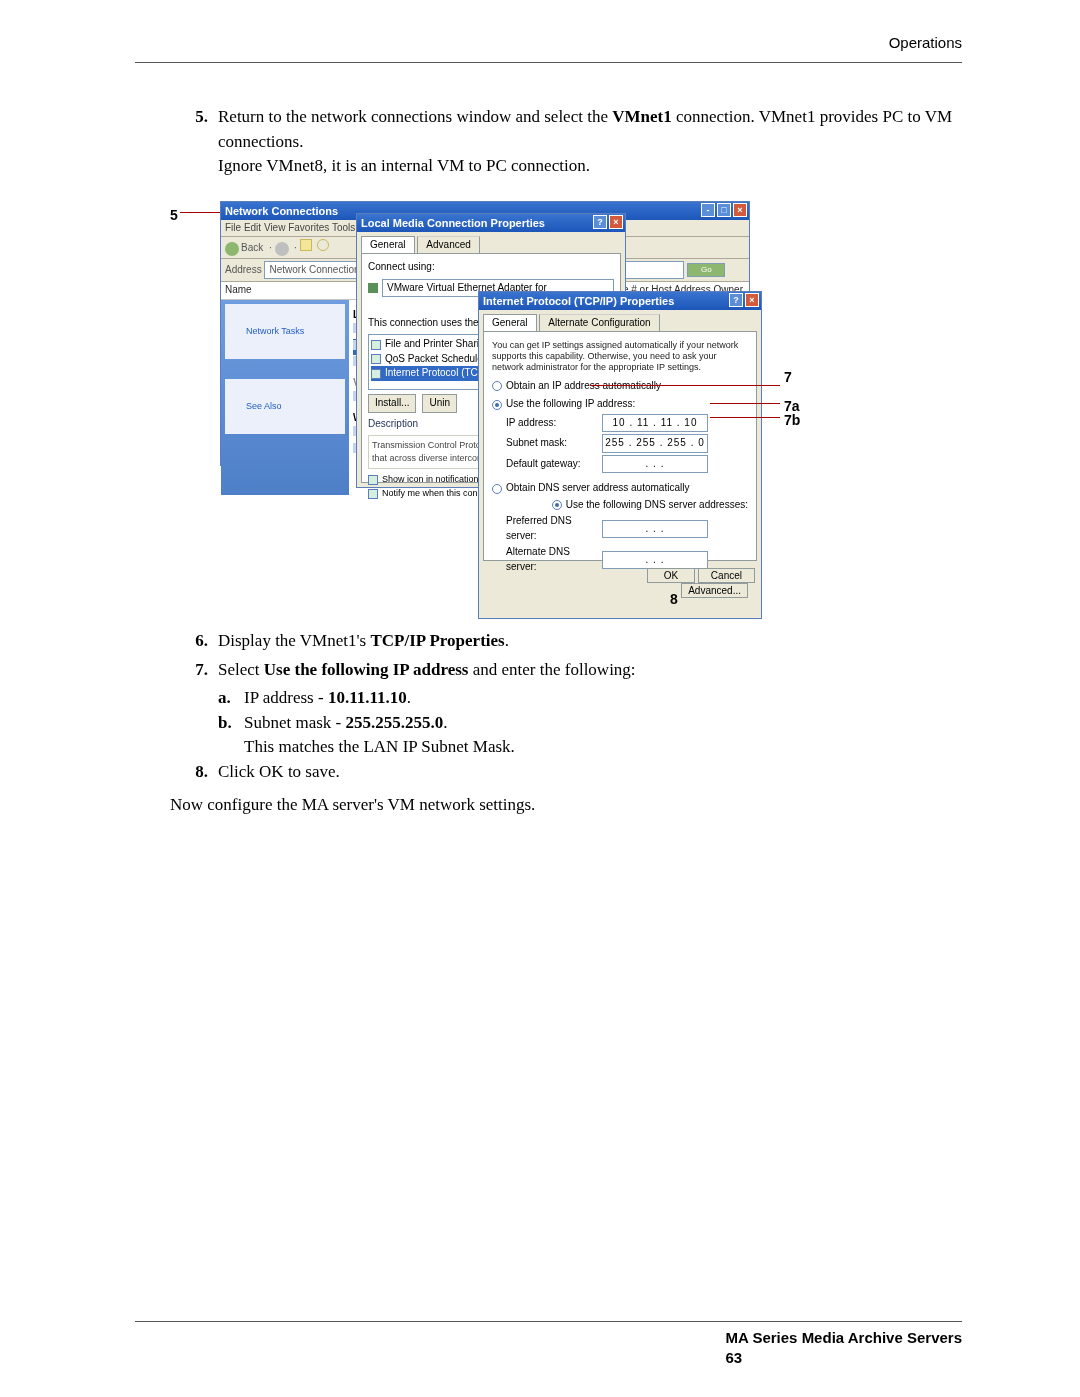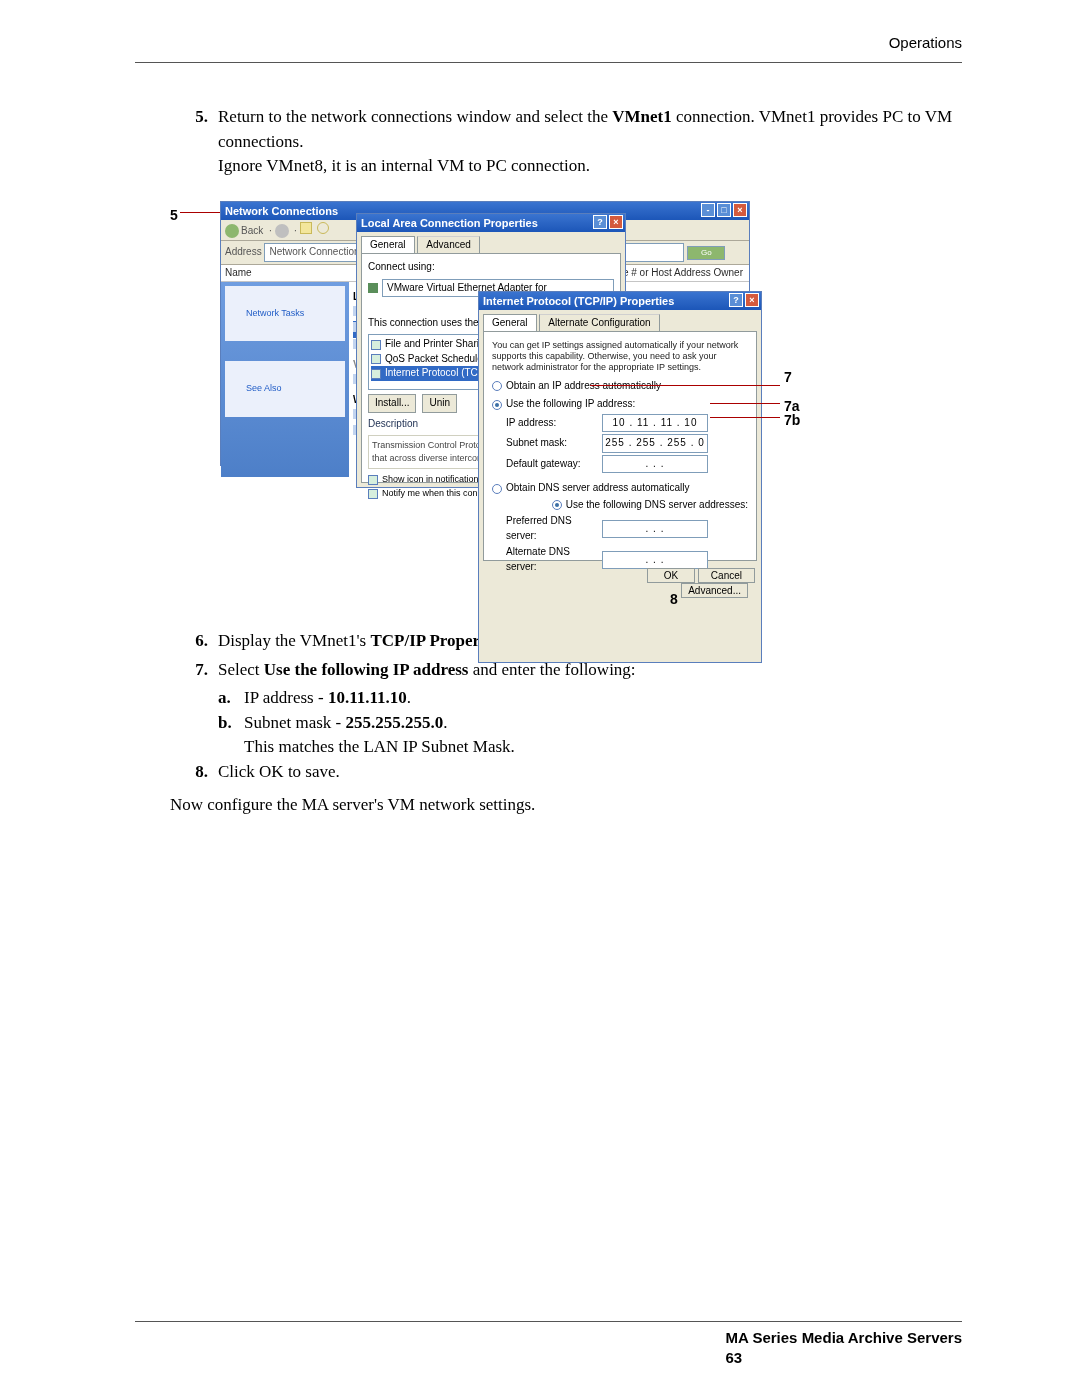--- a/index.html
+++ b/index.html
@@ -208,6 +208,7 @@
           <div class="tb-btn">×</div>
         </div>
       </div>
+      <div class="menubar">File    Edit    View    Favorites    Tools</div>
       <div class="toolbar">
         <span class="tb-icon"></span><span>Back</span>
         &nbsp;·&nbsp;<span class="tb-icon" style="background:#bfbfbf;"></span>

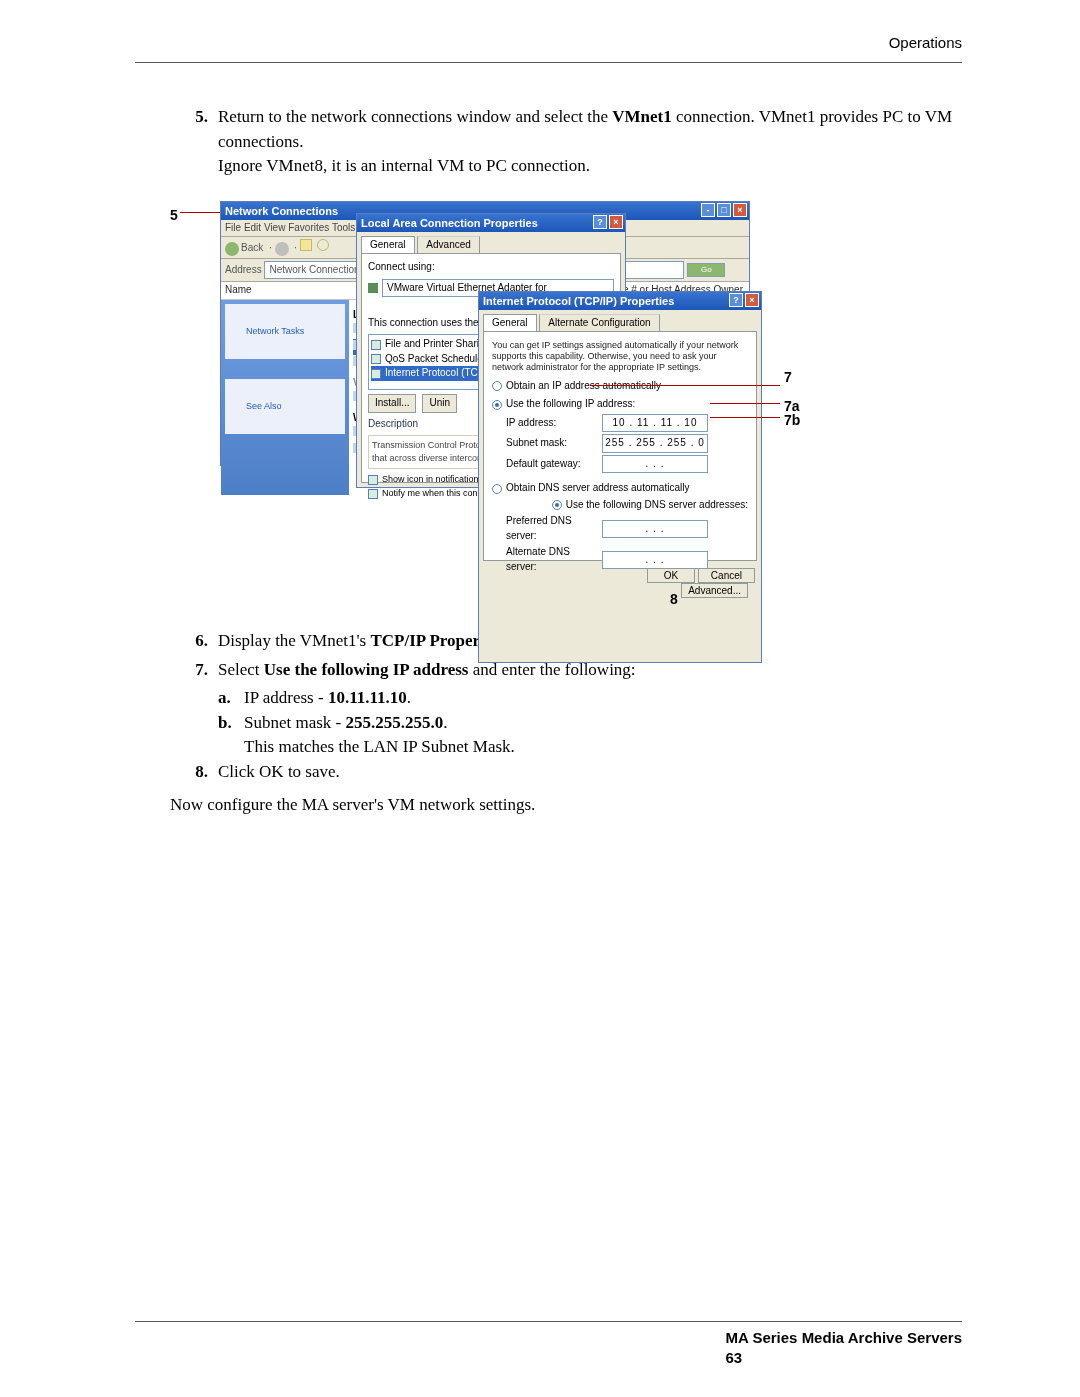--- a/index.html
+++ b/index.html
@@ -245,7 +245,7 @@
 
     <div class="lac-window">
       <div class="titlebar">
-        <span>Local Area Connection Properties</span>
+        <span>Local Media Connection Properties</span>
         <div class="tb-btns">
           <div class="tb-btn min">?</div>
           <div class="tb-btn">×</div>

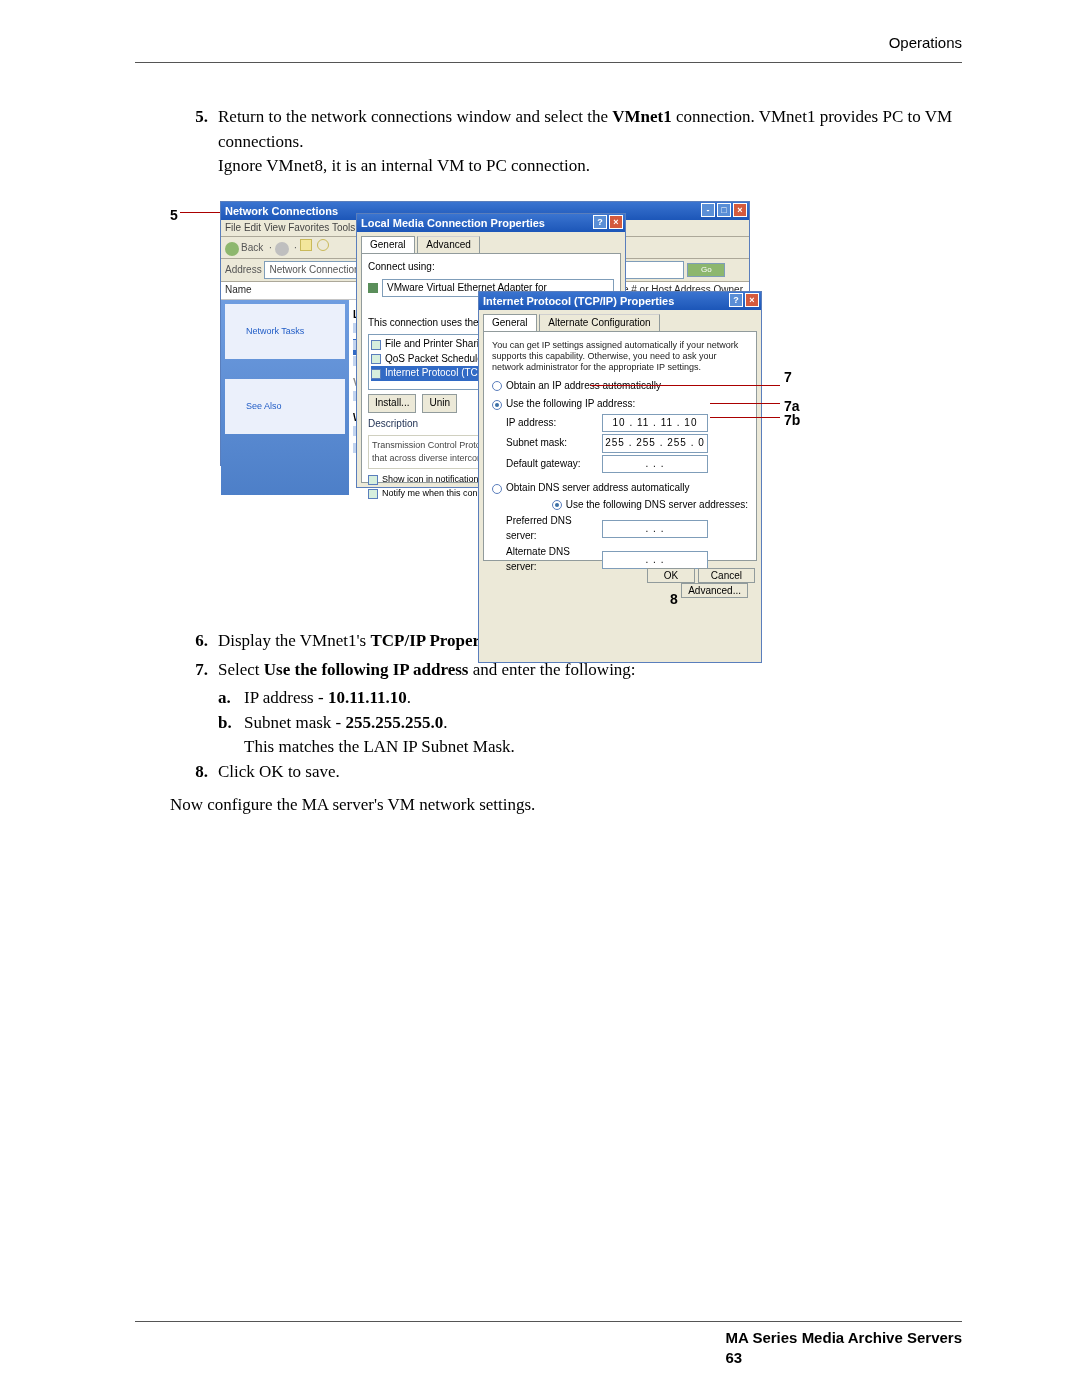--- a/index.html
+++ b/index.html
@@ -160,7 +160,7 @@
   
   .tcp-window{
     position:absolute;left:308px;top:92px;
-    width:284px;height:372px;
+    width:284px;height:328px;
     border:1px solid #5a7ebc;background:#ece9d8;
     font-family:Tahoma,Arial,sans-serif;font-size:10px;
   }

